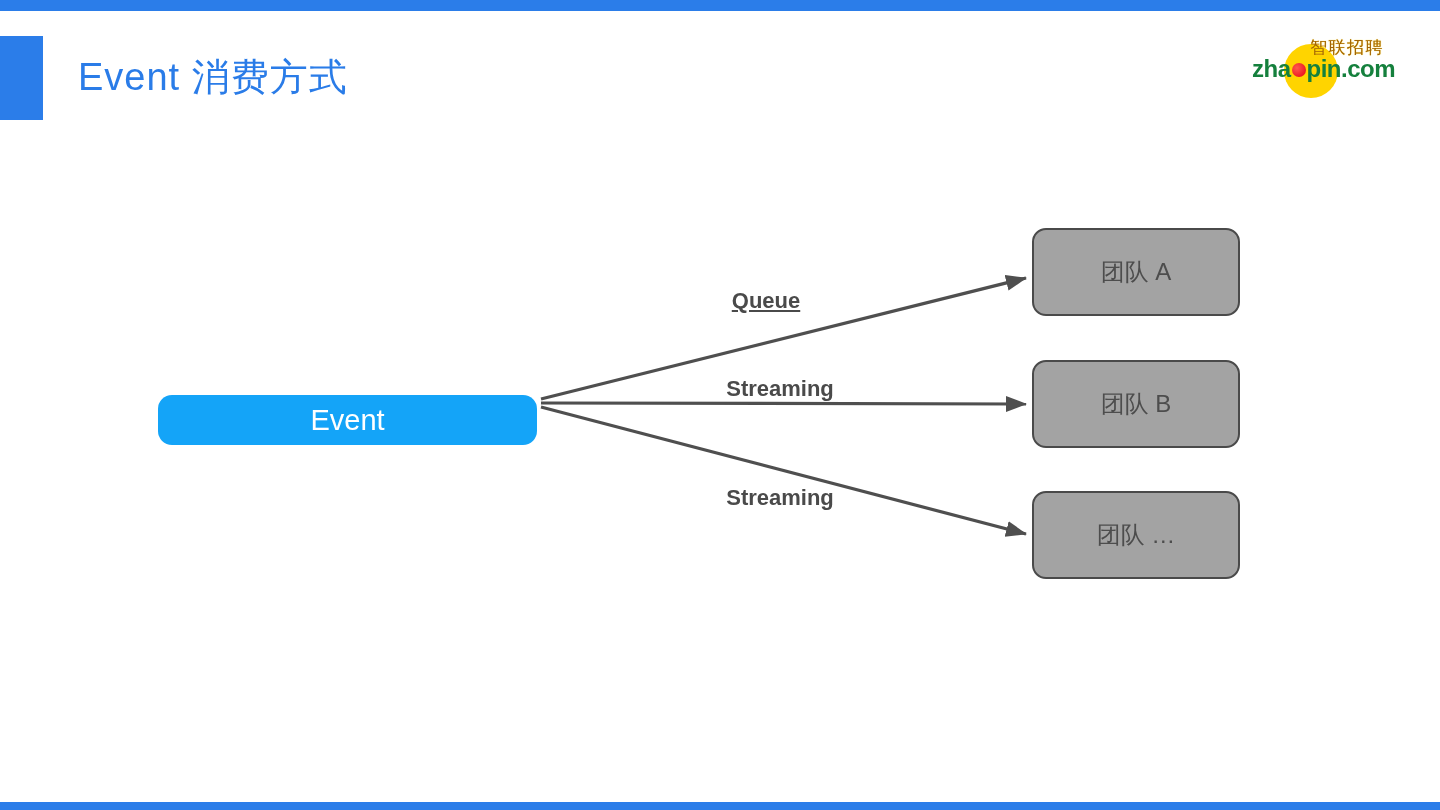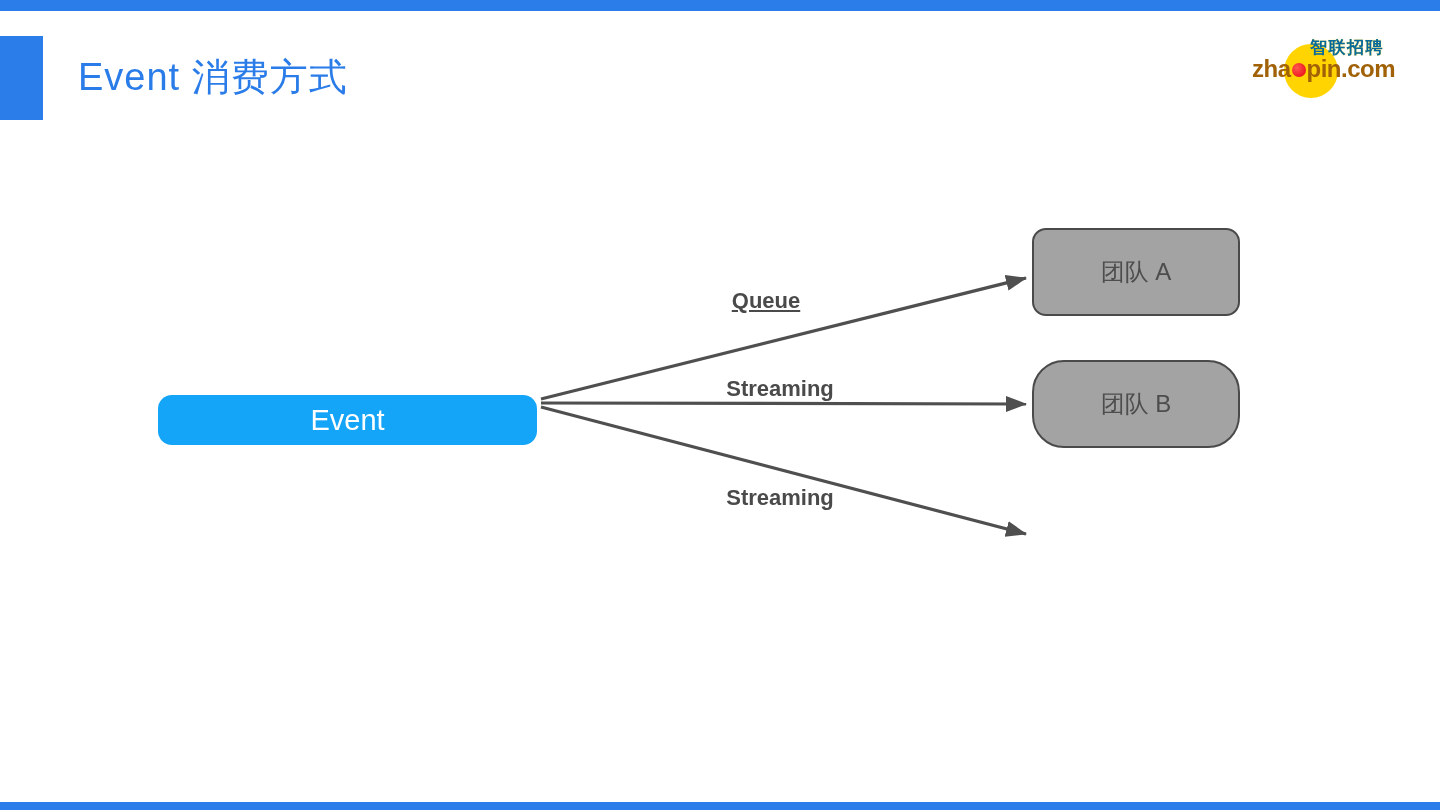--- a/index.html
+++ b/index.html
@@ -50,8 +50,8 @@
   }
   .logo-cn {
     position: absolute; top: -2px; right: 0;
-    font-size: 17px; font-weight: bold;
-    color: #0369a1;
+    font-size: 17px; font-weight: normal;
+    color: #a16207;
     letter-spacing: 1.5px;
     text-shadow: 0 0 1px #ffd400;
     white-space: nowrap;

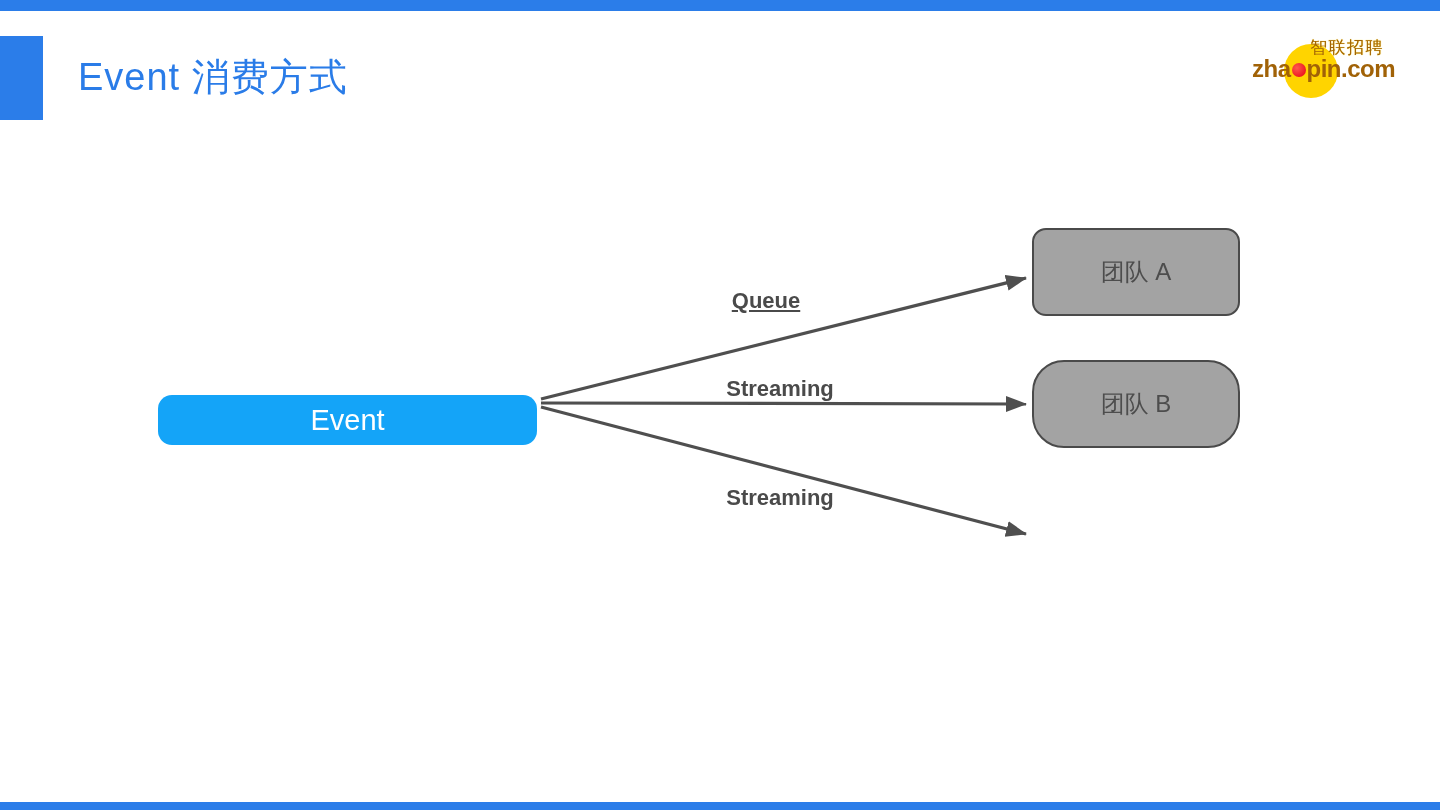--- a/index.html
+++ b/index.html
@@ -59,7 +59,7 @@
   .logo-en {
     position: absolute; top: 17px; left: 0;
     font-size: 24px; font-weight: bold;
-    color: #a16207;
+    color: #15803d;
     white-space: nowrap;
     letter-spacing: -0.5px;
   }

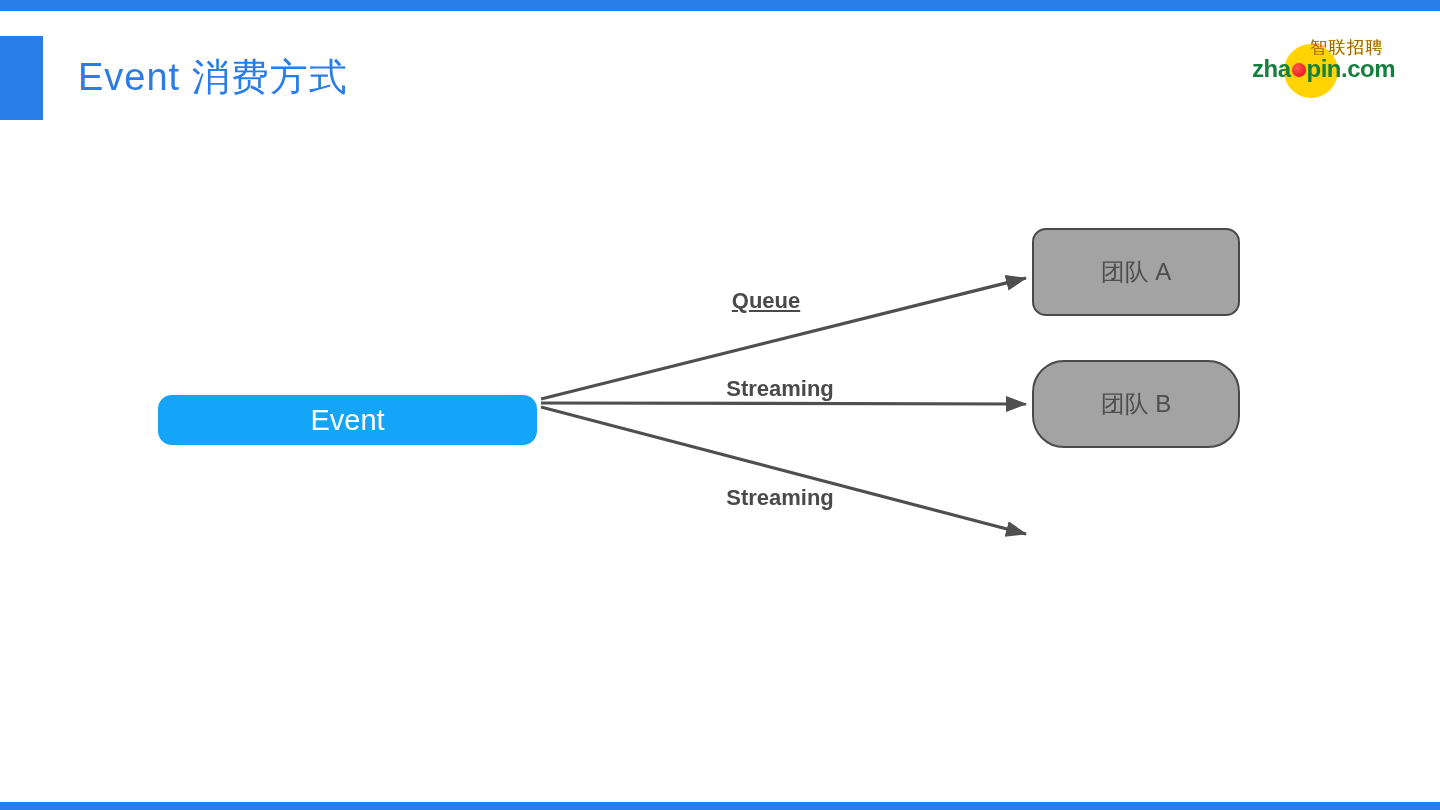--- a/index.html
+++ b/index.html
@@ -95,7 +95,7 @@
     box-sizing: border-box;
   }
   .team-box.a { top: 228px; }
-  .team-box.b { top: 360px; border-radius: 32px; }
+  .team-box.b { top: 360px; }
   .team-box.c { top: 491px; }
   .edge-label {
     position: absolute;

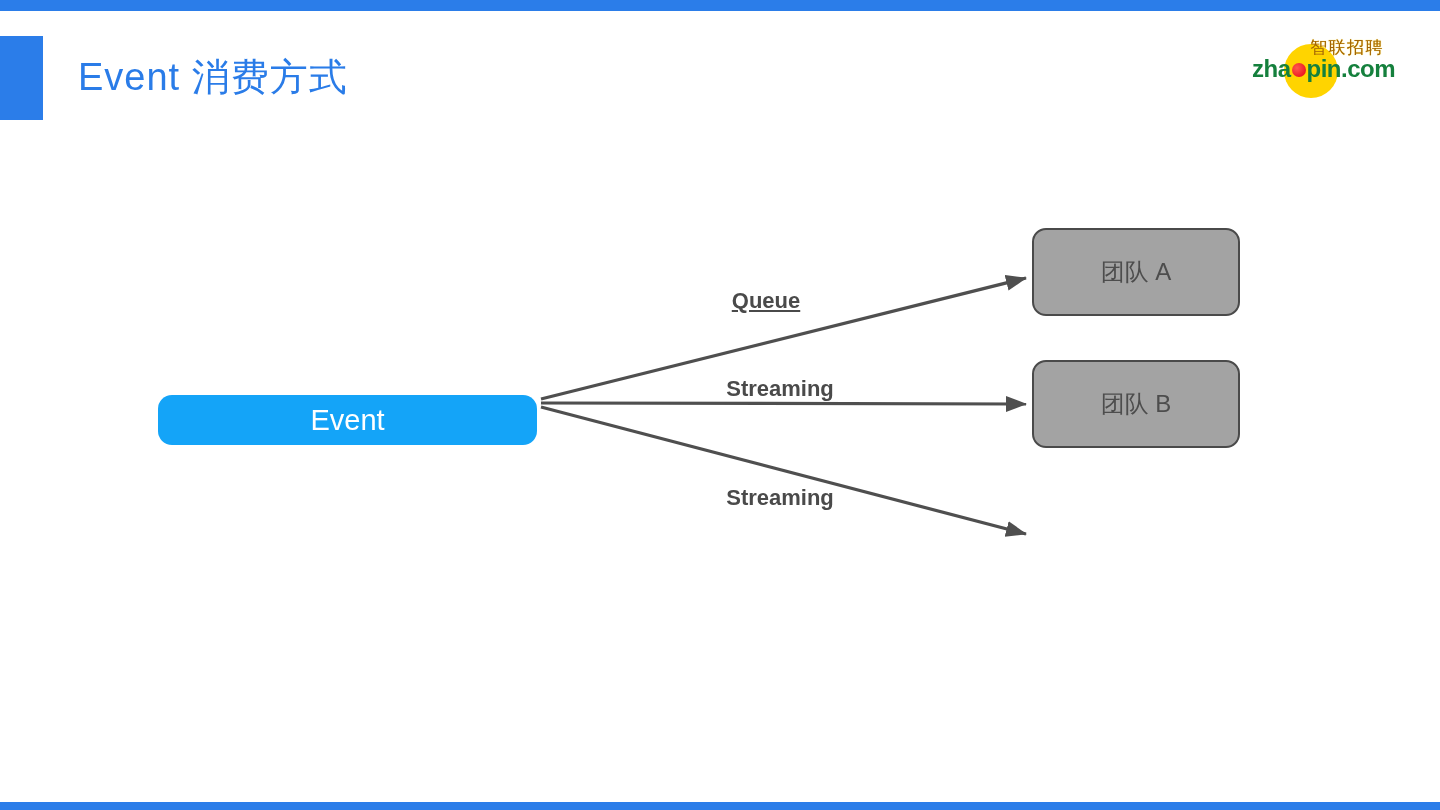--- a/index.html
+++ b/index.html
@@ -150,6 +150,9 @@
   <div class="team-box b">
     <span>团队 B</span>
   </div>
+  <div class="team-box c">
+    <span>团队 …</span>
+  </div>
 
   <div class="bottom-bar"></div>
 

